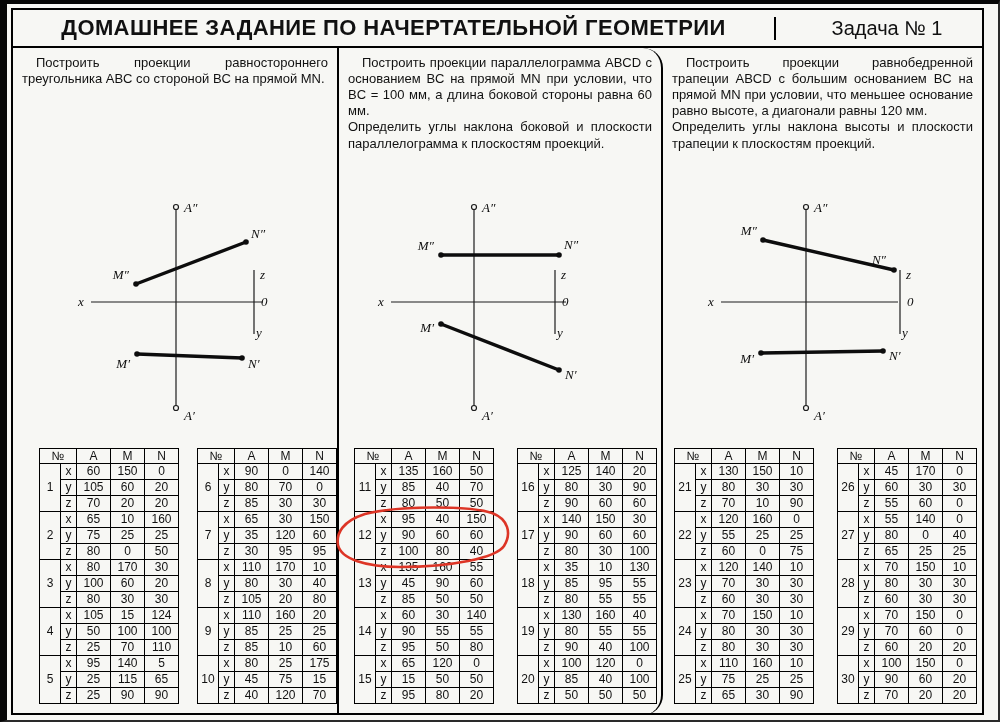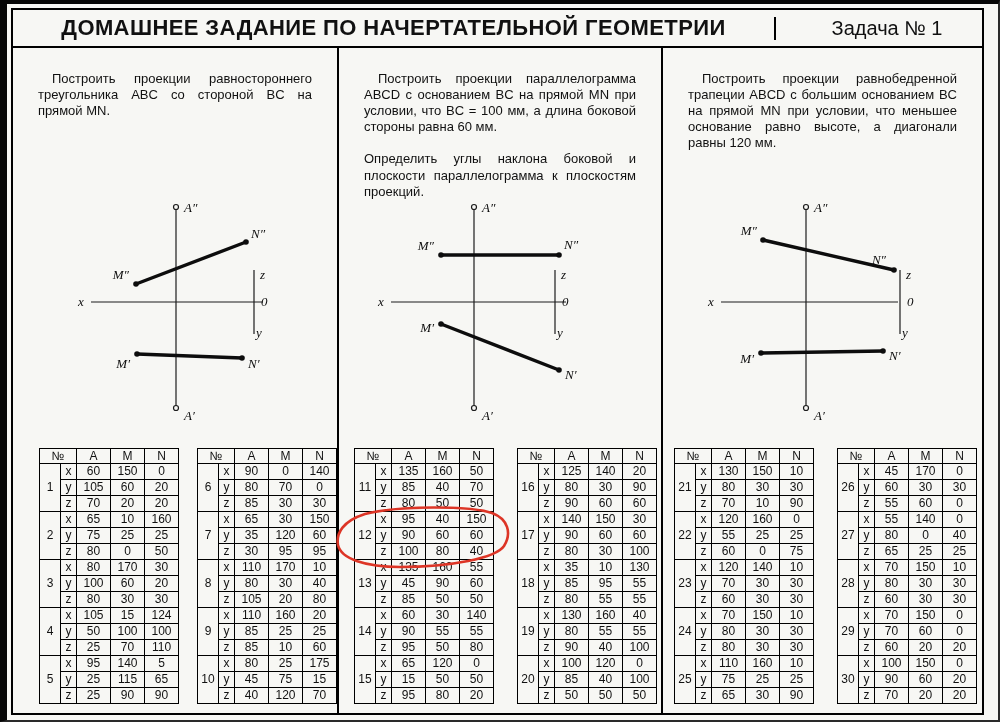--- a/index.html
+++ b/index.html
@@ -16,7 +16,7 @@
   .c2{width:324px;border-right:2px solid #000;}
   .c3{flex:1;}
   .task-text{padding:7px 9px 0 9px;font-size:13px;line-height:1.24;text-align:justify;}
-  .task-text p{margin:16px;}
+  .task-text p{margin:0;}
   .task-text p.ind{text-indent:14px;}
   .diagram{position:absolute;top:145px;left:6px;}
   .diagram line.thin{stroke:#1c1c1c;stroke-width:1.2;}

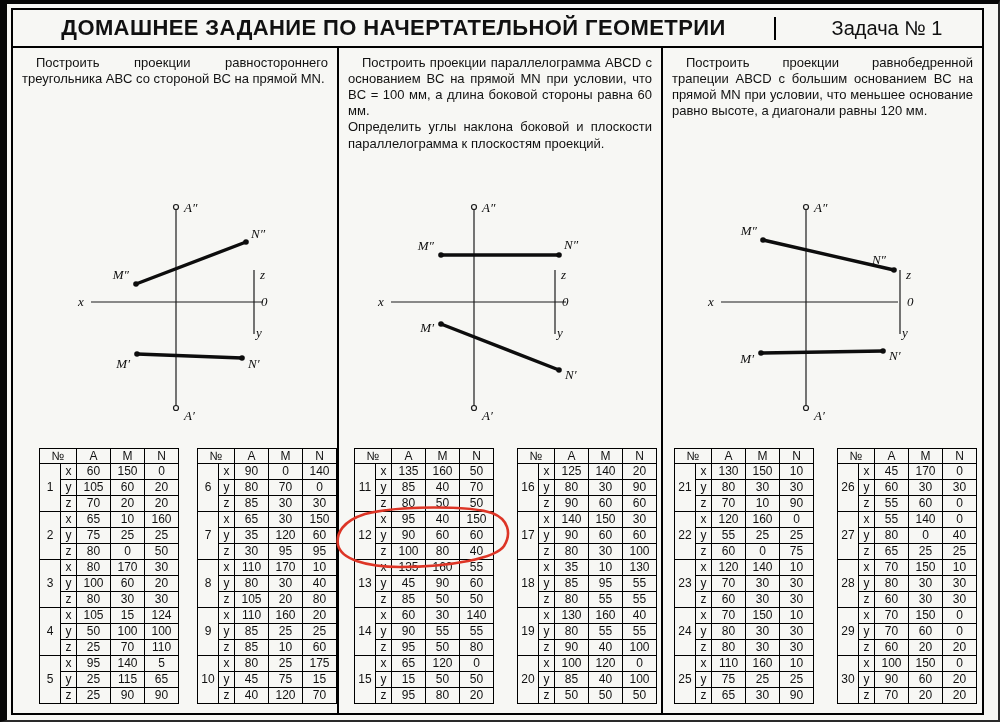--- a/index.html
+++ b/index.html
@@ -13,7 +13,7 @@
   .content{display:flex;height:667px;}
   .column{position:relative;box-sizing:border-box;}
   .c1{width:326px;border-right:2px solid #000;}
-  .c2{width:324px;border-right:2px solid #000;}
+  .c2{width:324px;border-right:2px solid #000;border-radius:20px;}
   .c3{flex:1;}
   .task-text{padding:7px 9px 0 9px;font-size:13px;line-height:1.24;text-align:justify;}
   .task-text p{margin:0;}

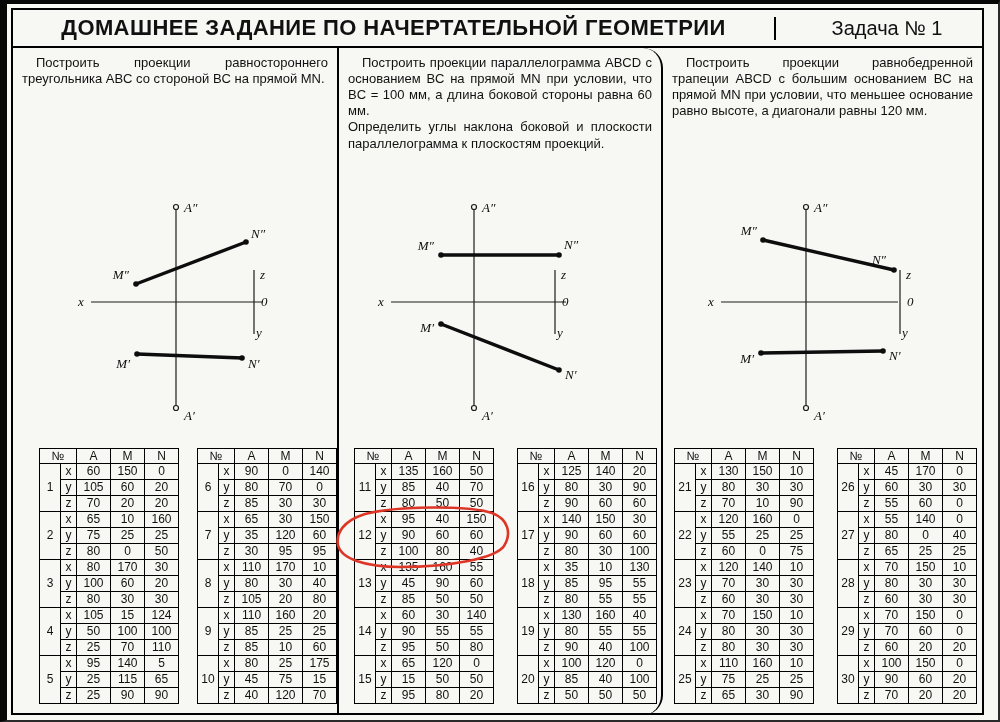--- a/index.html
+++ b/index.html
@@ -535,6 +535,7 @@
       <div class="column c3">
         <div class="task-text">
           <p class="ind">Построить проекции равнобедренной трапеции ABCD с большим основанием BC на прямой MN при условии, что меньшее основание равно высоте, а диагонали равны 120 мм.</p>
+          <p>Определить углы наклона высоты и плоскости трапеции к плоскостям проекций.</p>
         </div>
         <svg class="diagram" width="300" height="245" viewBox="0 0 300 245">
           <line class="thin" x1="137" y1="12" x2="137" y2="217"></line>

